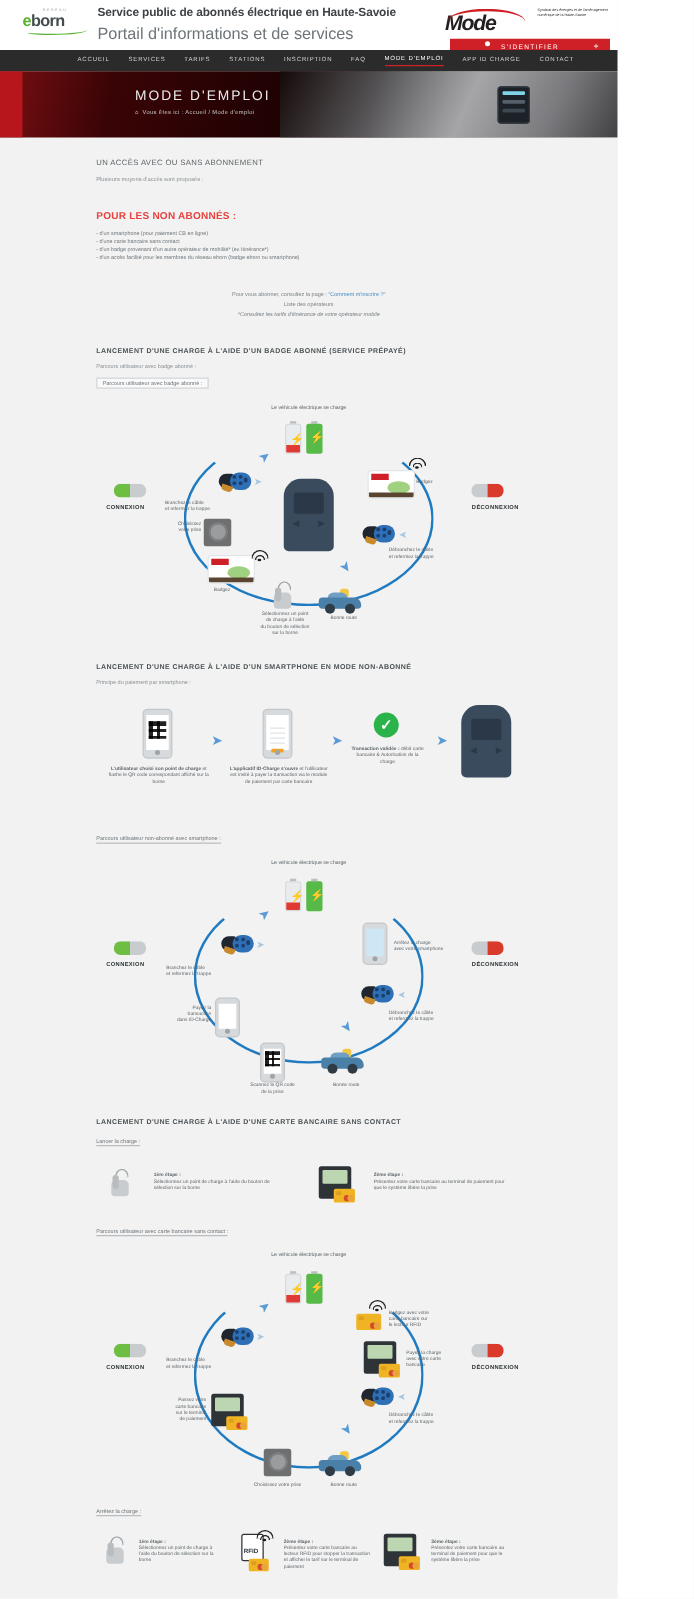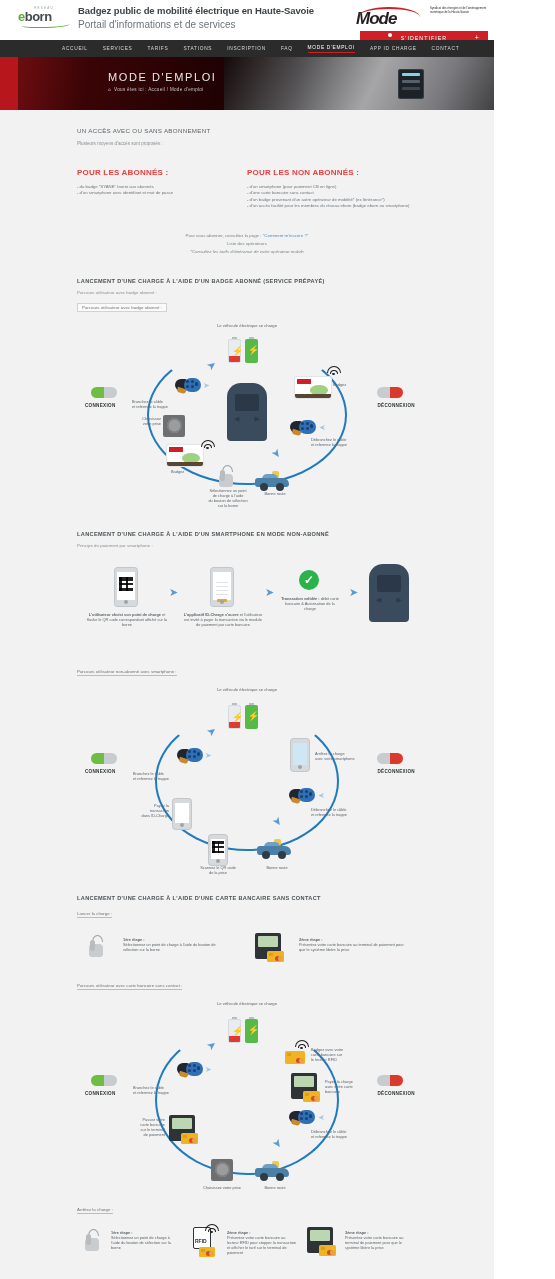--- a/index.html
+++ b/index.html
@@ -235,7 +235,7 @@
     </div>
 
     <div class="title-block">
-      <div class="title-main">Badgez public de mobilité électrique en Haute-Savoie</div>
+      <div class="title-main">Service public de abonnés électrique en Haute-Savoie</div>
       <div class="title-sub">Portail d'informations et de services</div>
     </div>
 

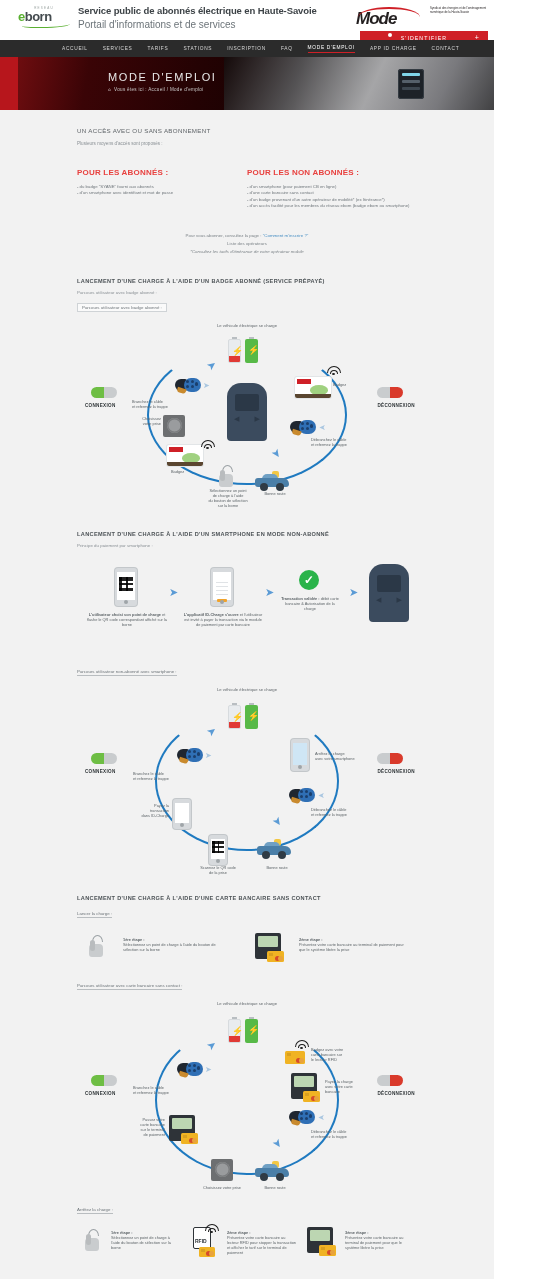--- a/index.html
+++ b/index.html
@@ -21,7 +21,7 @@
      border-bottom:1.4px solid #5ab031; border-radius:0 0 60% 30%; }
   .title-block { position:absolute; left:78px; top:5px; }
   .title-main { font-size:9.5px; font-weight:bold; color:#3d4347; letter-spacing:-0.1px; }
-  .title-sub { font-size:10px; color:#6c7479; margin-top:3px; }
+  .title-sub { font-size:13px; color:#6c7479; margin-top:3px; }
 
   .syane-logo { position:absolute; right:72px; top:5px; width:66px; height:24px; }
   .syane-text { font-size:17px; font-weight:bold; font-style:italic; color:#231f20;

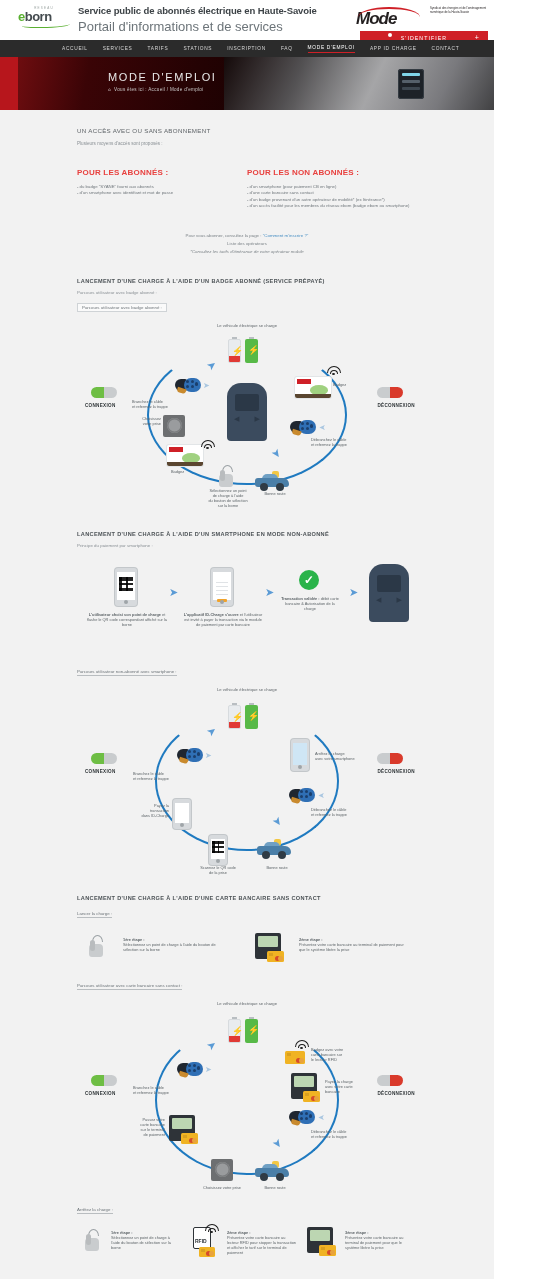--- a/index.html
+++ b/index.html
@@ -294,13 +294,6 @@
 
       <div class="two-col">
         <div class="col">
-          <h3>POUR LES ABONNÉS :</h3>
-          <ul>
-            <li>- du badge "SYANE" fourni aux abonnés</li>
-            <li>- d'un smartphone avec identifiant et mot de passe</li>
-          </ul>
-        </div>
-        <div class="col">
           <h3>POUR LES NON ABONNÉS :</h3>
           <ul>
             <li>- d'un smartphone (pour paiement CB en ligne)</li>

